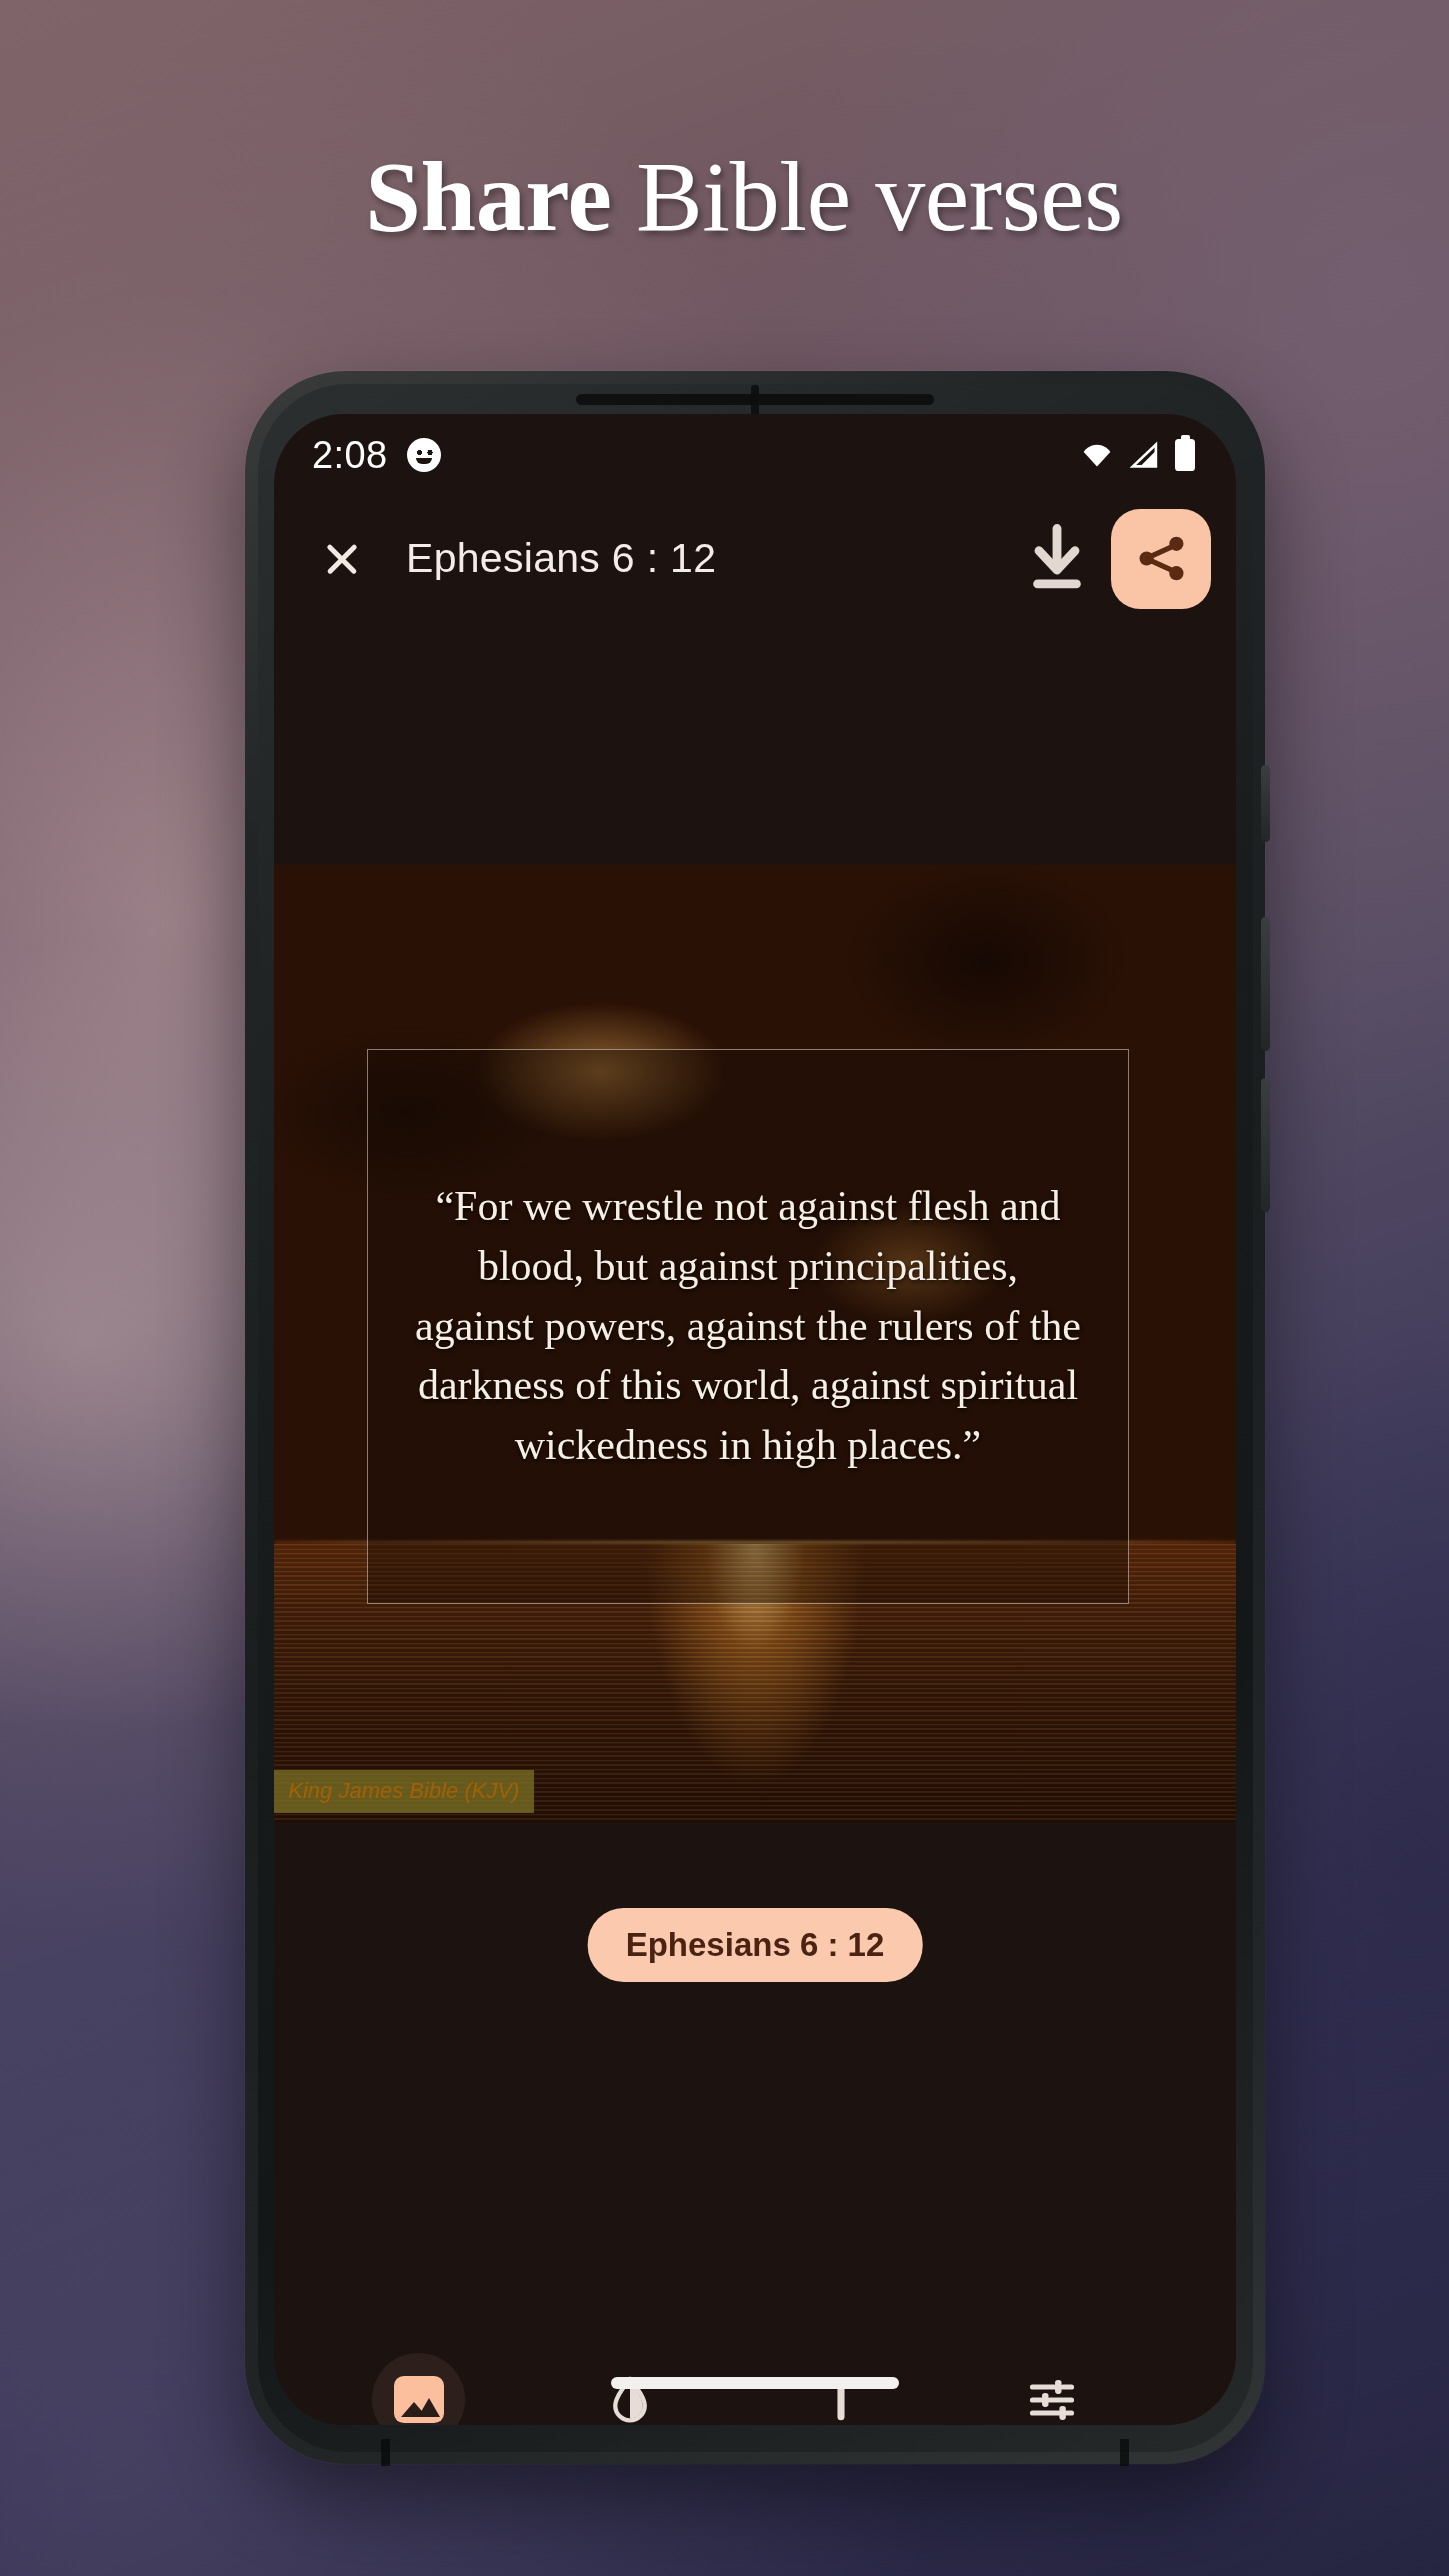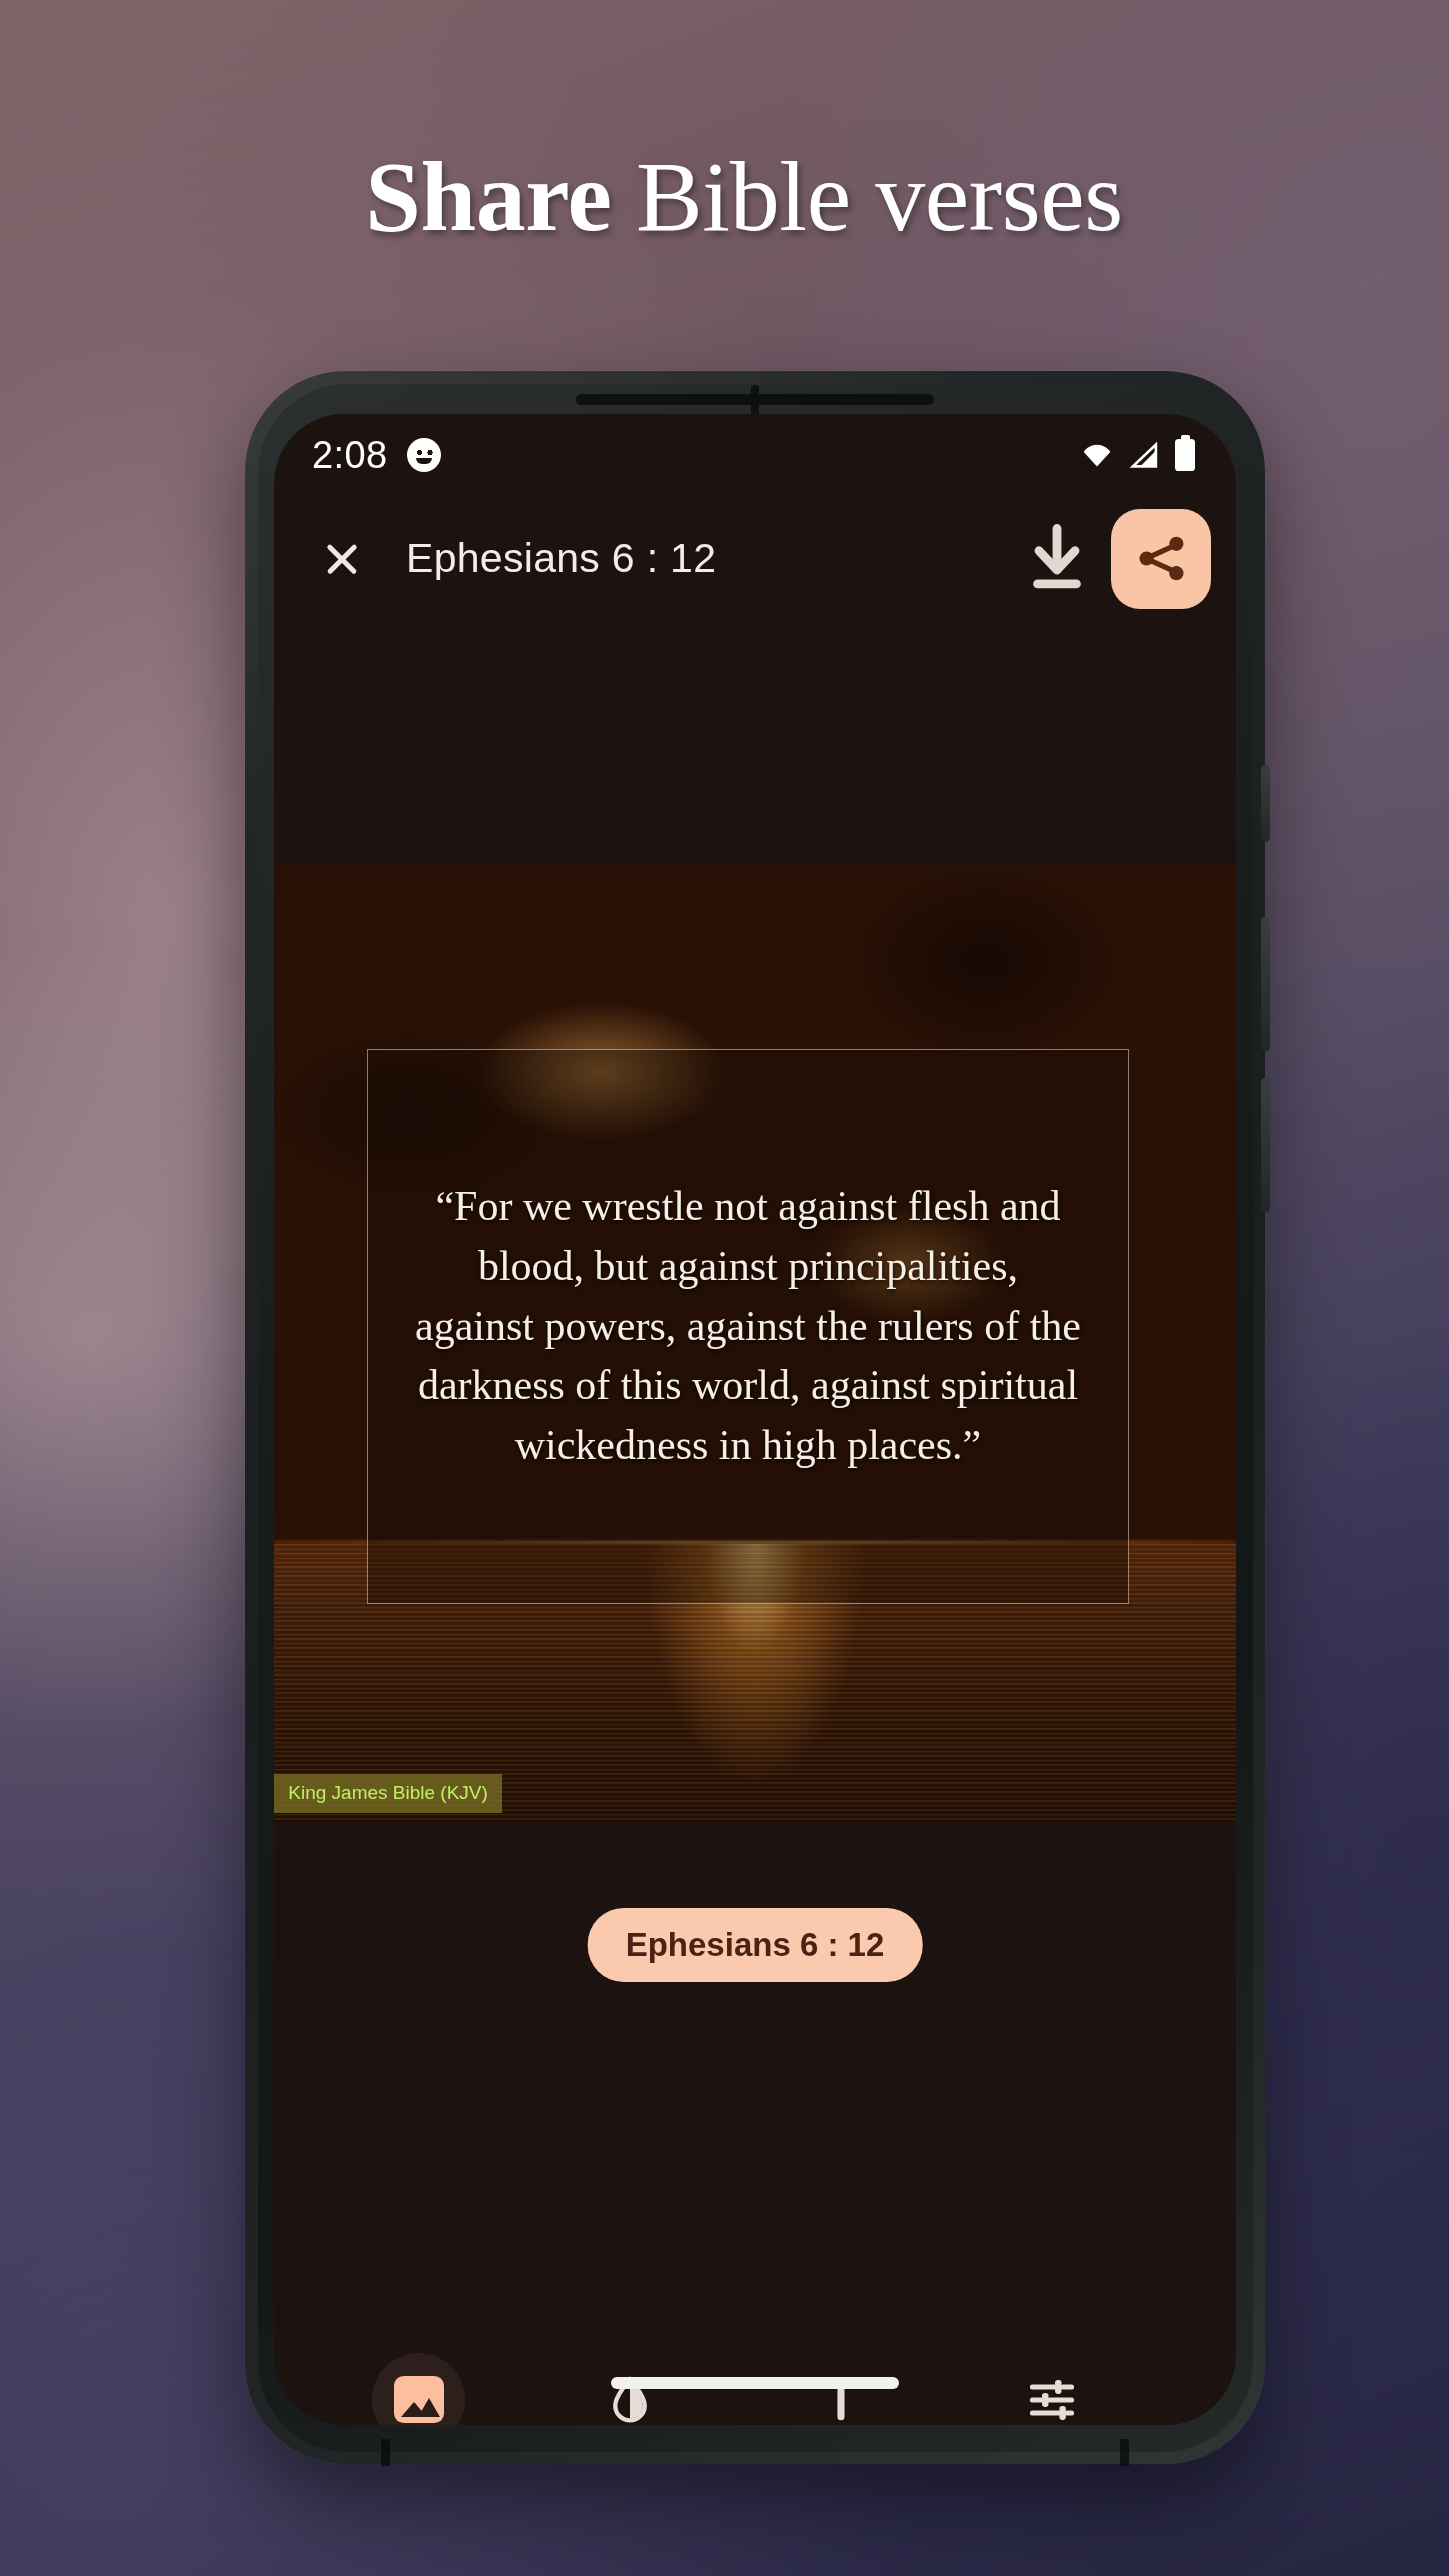--- a/index.html
+++ b/index.html
@@ -215,9 +215,10 @@
   .kjv-tag{
     position:absolute; left:0; bottom:9px;
     background:rgba(121,110,36,0.78);
-    color:#bef264; font-size:19px;
+    color:#a16207; font-size:22px;
     padding:8px 14.3px 9px 14.3px;
     z-index:5;
+    font-style:italic;
   }
 
   

